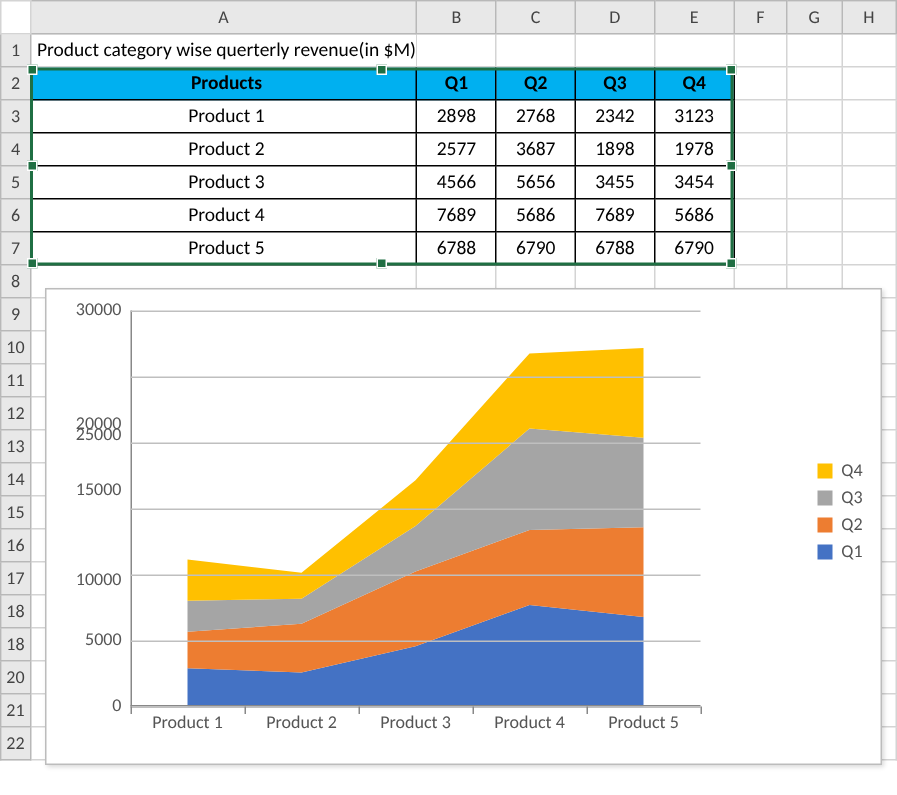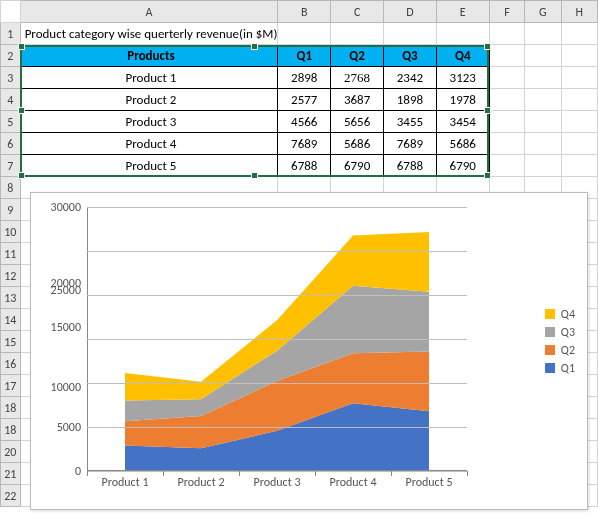--- a/index.html
+++ b/index.html
@@ -187,7 +187,7 @@
         <td class="rowhdr">3</td>
         <td class="colA prod-cell" style="border: 1px solid rgb(0, 0, 0);">Product 1</td>
         <td class="colBCDE" style="border: 1px solid rgb(0, 0, 0);">2898</td>
-        <td class="colBCDE" style="border: 1px solid rgb(0, 0, 0); font-family: Liberation Serif, serif;">2768</td>
+        <td class="colBCDE" style="border: 1px solid rgb(0, 0, 0);">2768</td>
         <td class="colBCDE" style="border: 1px solid rgb(0, 0, 0);">2342</td>
         <td class="colBCDE" style="border: 1px solid rgb(0, 0, 0);">3123</td>
         <td class="colFGH"></td>

